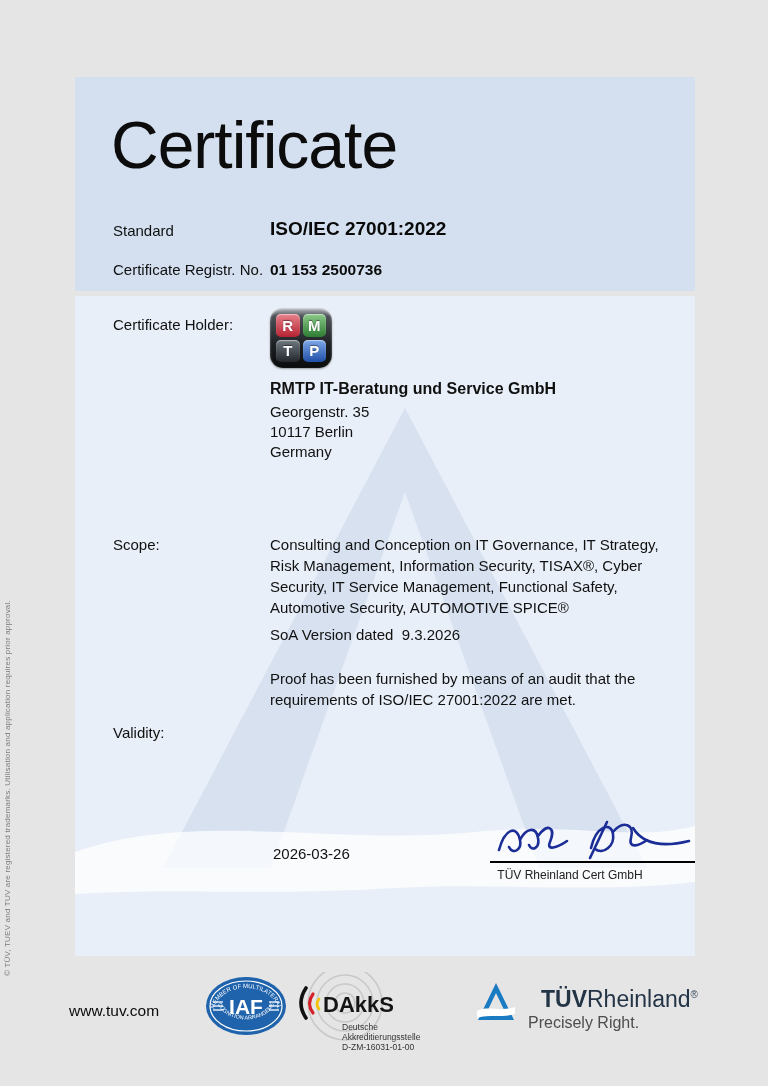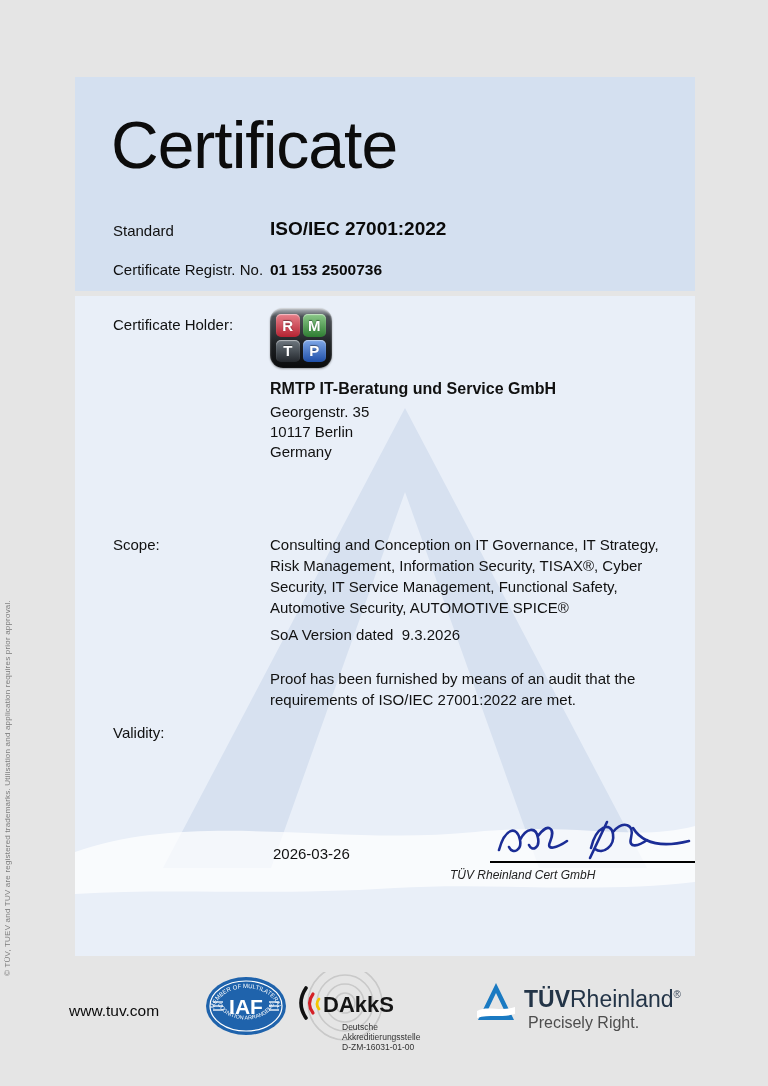--- a/index.html
+++ b/index.html
@@ -52,8 +52,8 @@
   .issue-date{position:absolute;left:198px;top:549px;font-size:15px;}
   .sig-svg{position:absolute;left:418px;top:522px;}
   .sig-line{position:absolute;left:415px;top:565px;width:205px;border-top:2px solid #000;}
-  .sig-block{position:absolute;left:375px;top:572px;width:240px;text-align:left;
-             font-size:12px;line-height:15px;color:#222;font-style:italic;}
+  .sig-block{position:absolute;left:375px;top:572px;width:240px;text-align:center;
+             font-size:12px;line-height:15px;color:#222;}
   
   .website{position:absolute;left:69px;top:1002px;font-size:15.5px;color:#0a0a0a;}
   .iaf-svg{position:absolute;left:205px;top:976px;}

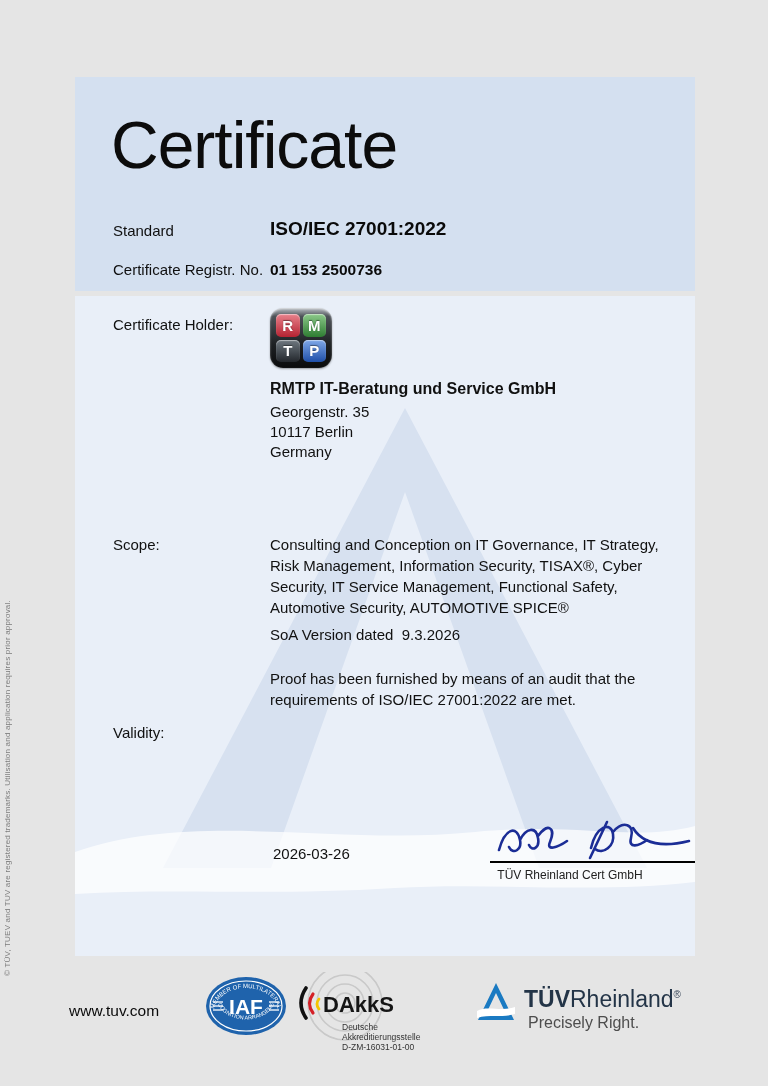--- a/index.html
+++ b/index.html
@@ -60,7 +60,7 @@
   .dakks-svg{position:absolute;left:290px;top:972px;}
   .tuv-tri-svg{position:absolute;left:477px;top:982px;}
   .tuv-wordmark{position:absolute;left:524px;top:986px;font-size:23px;color:#233447;white-space:nowrap;}
-  .tuv-bold{font-weight:700;}
+  .tuv-bold{font-weight:700;margin-left:17px;}
   .tuv-reg{font-size:10px;vertical-align:super;color:#3c4a5c;}
   .tuv-tagline{position:absolute;left:528px;top:1014px;font-size:16px;color:#4d4d4d;}
 </style>

